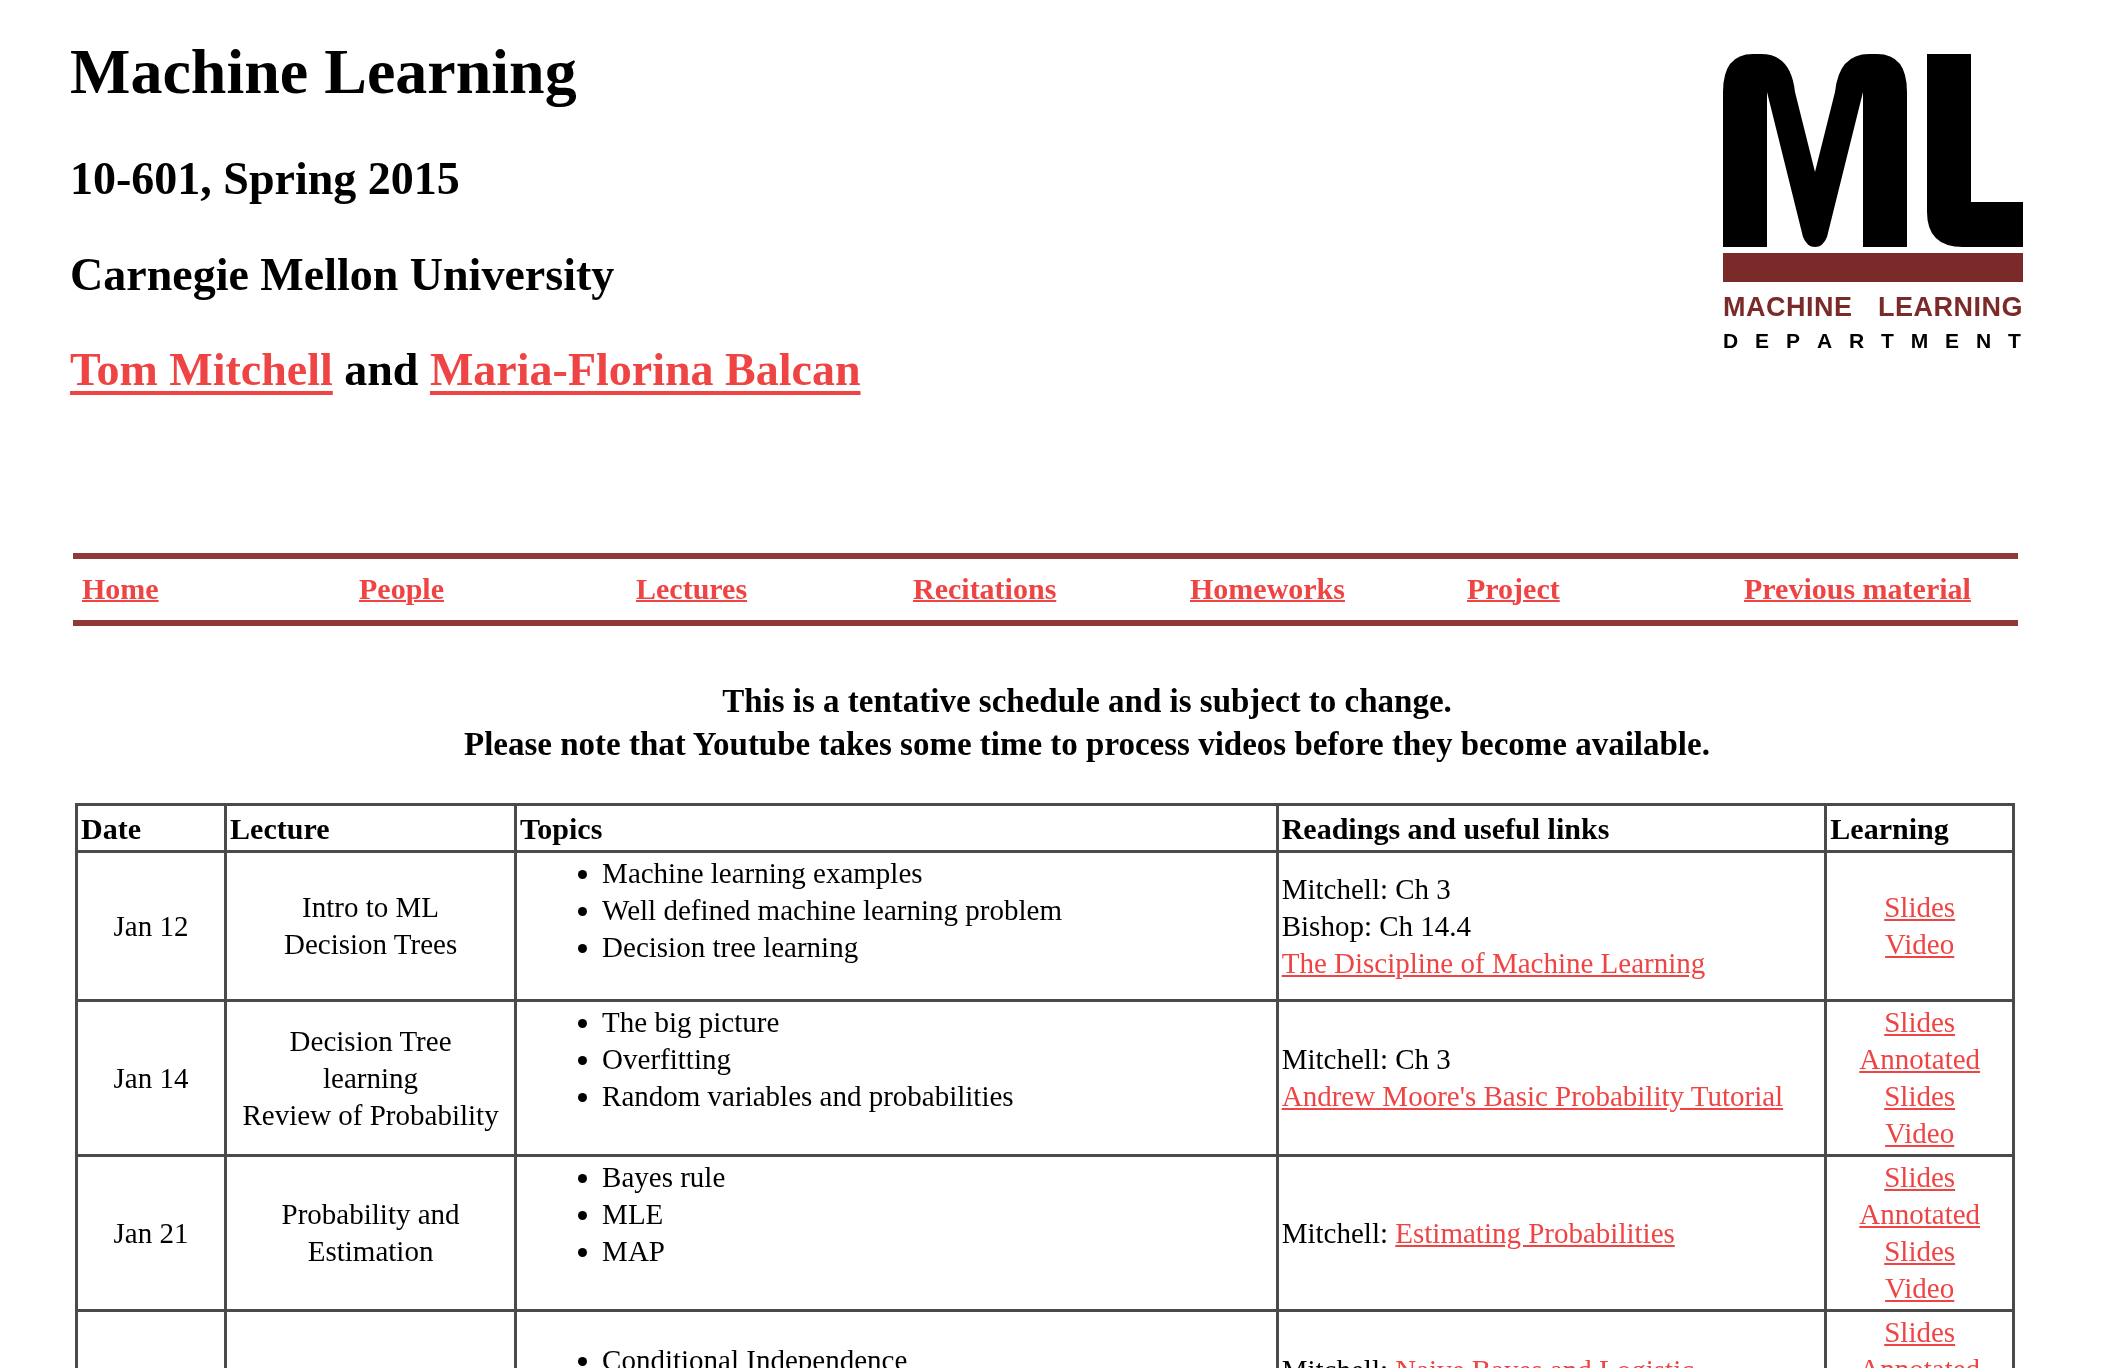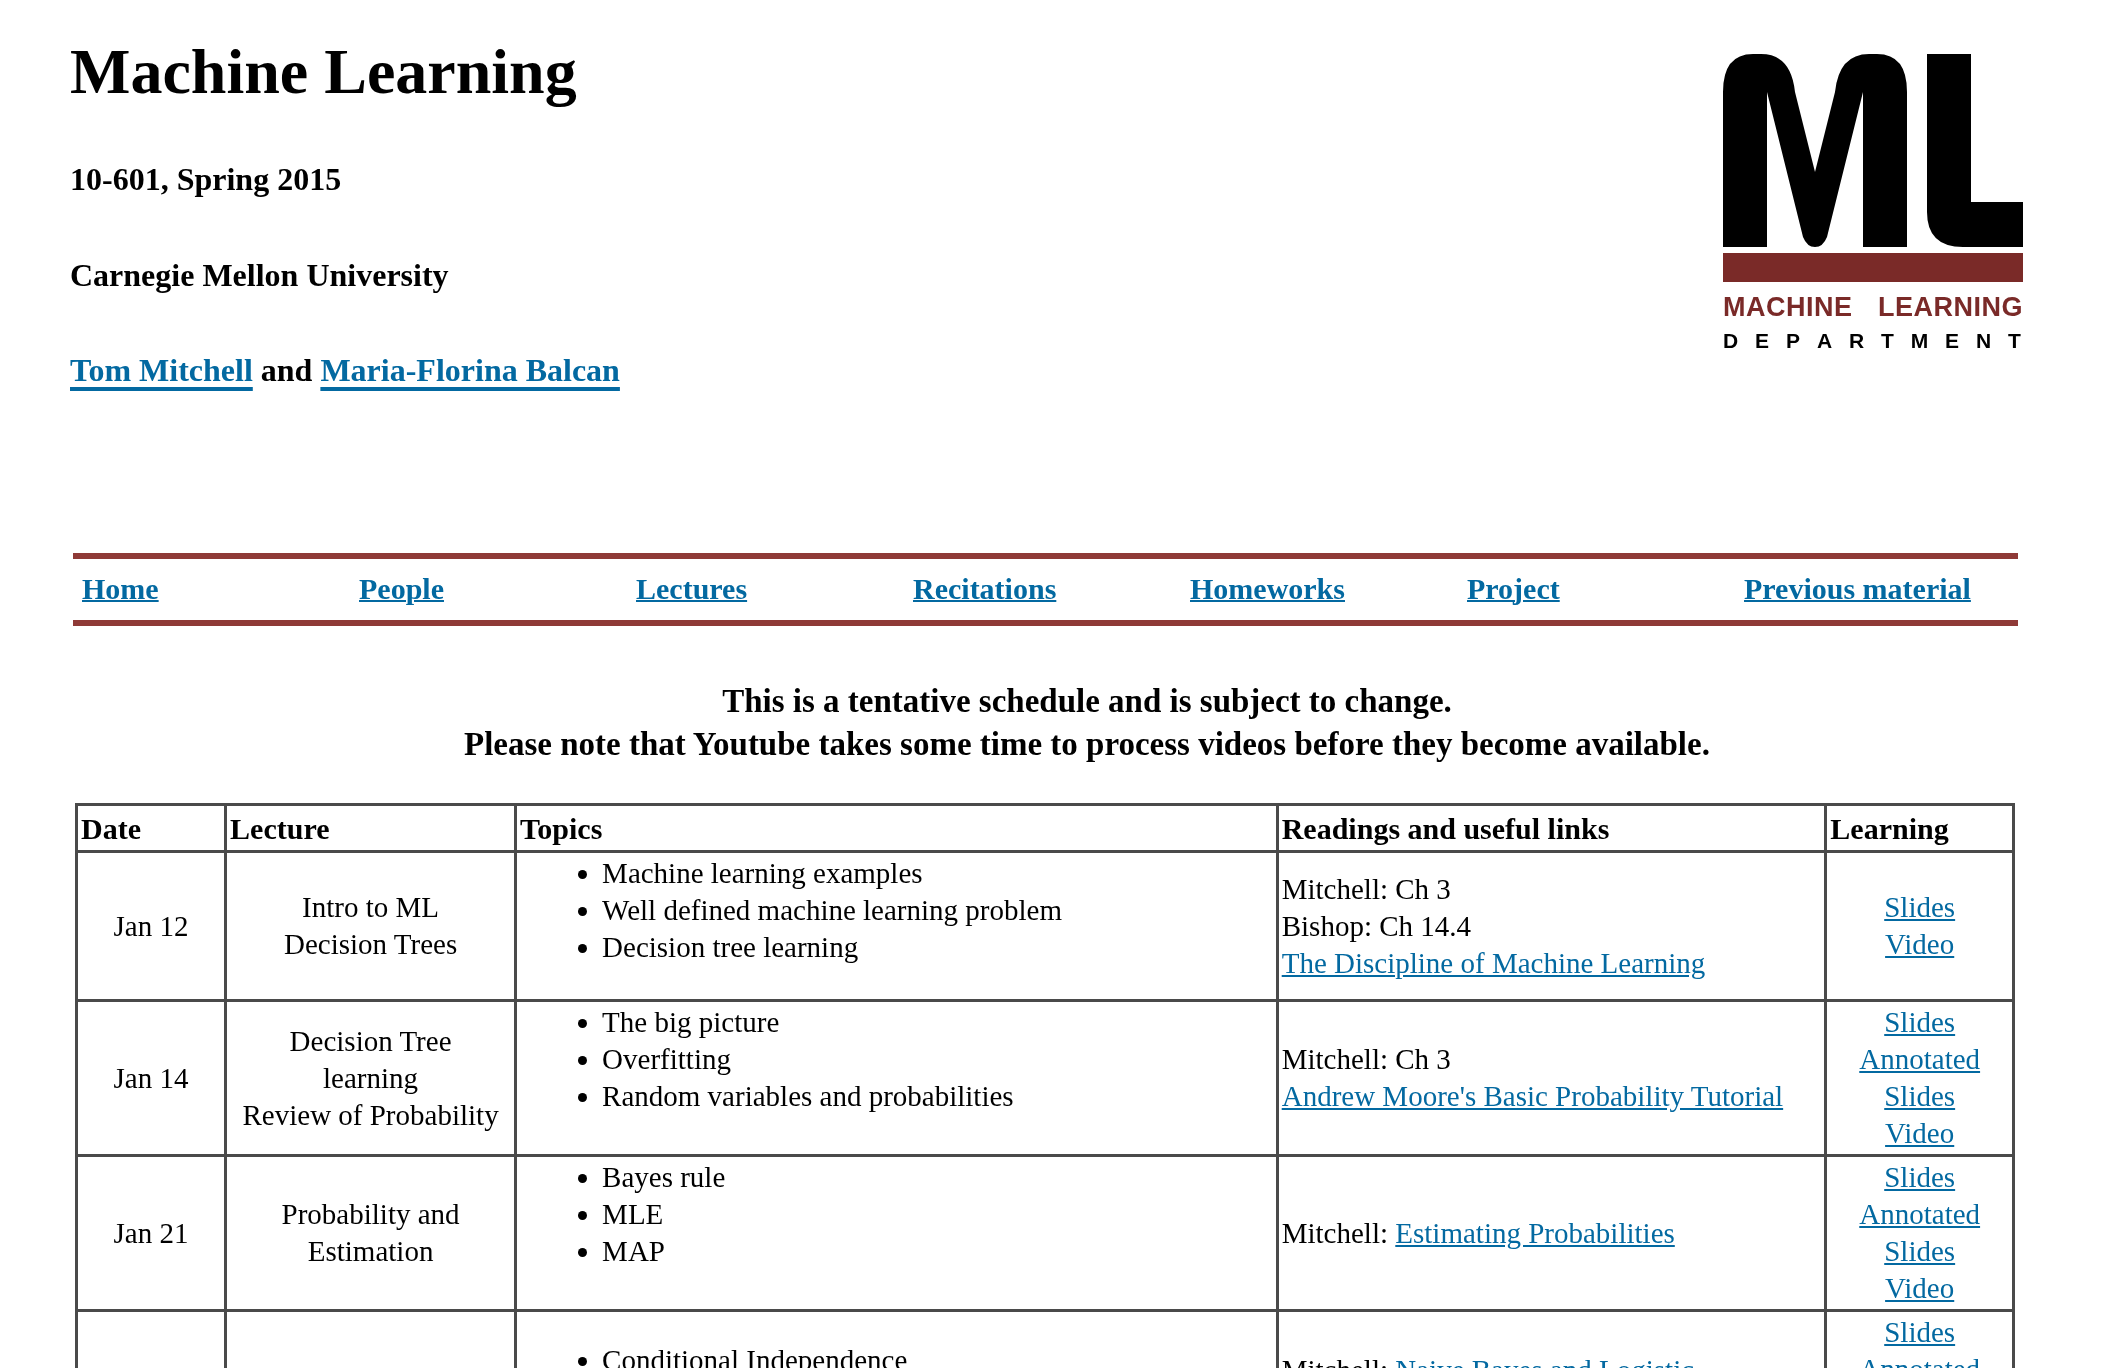--- a/index.html
+++ b/index.html
@@ -36,7 +36,7 @@
     position: absolute;
     left: 0;
     margin: 0;
-    font-size: 32px;
+    font-size: 46px;
     font-weight: bold;
     line-height: 54px;
     white-space: nowrap;

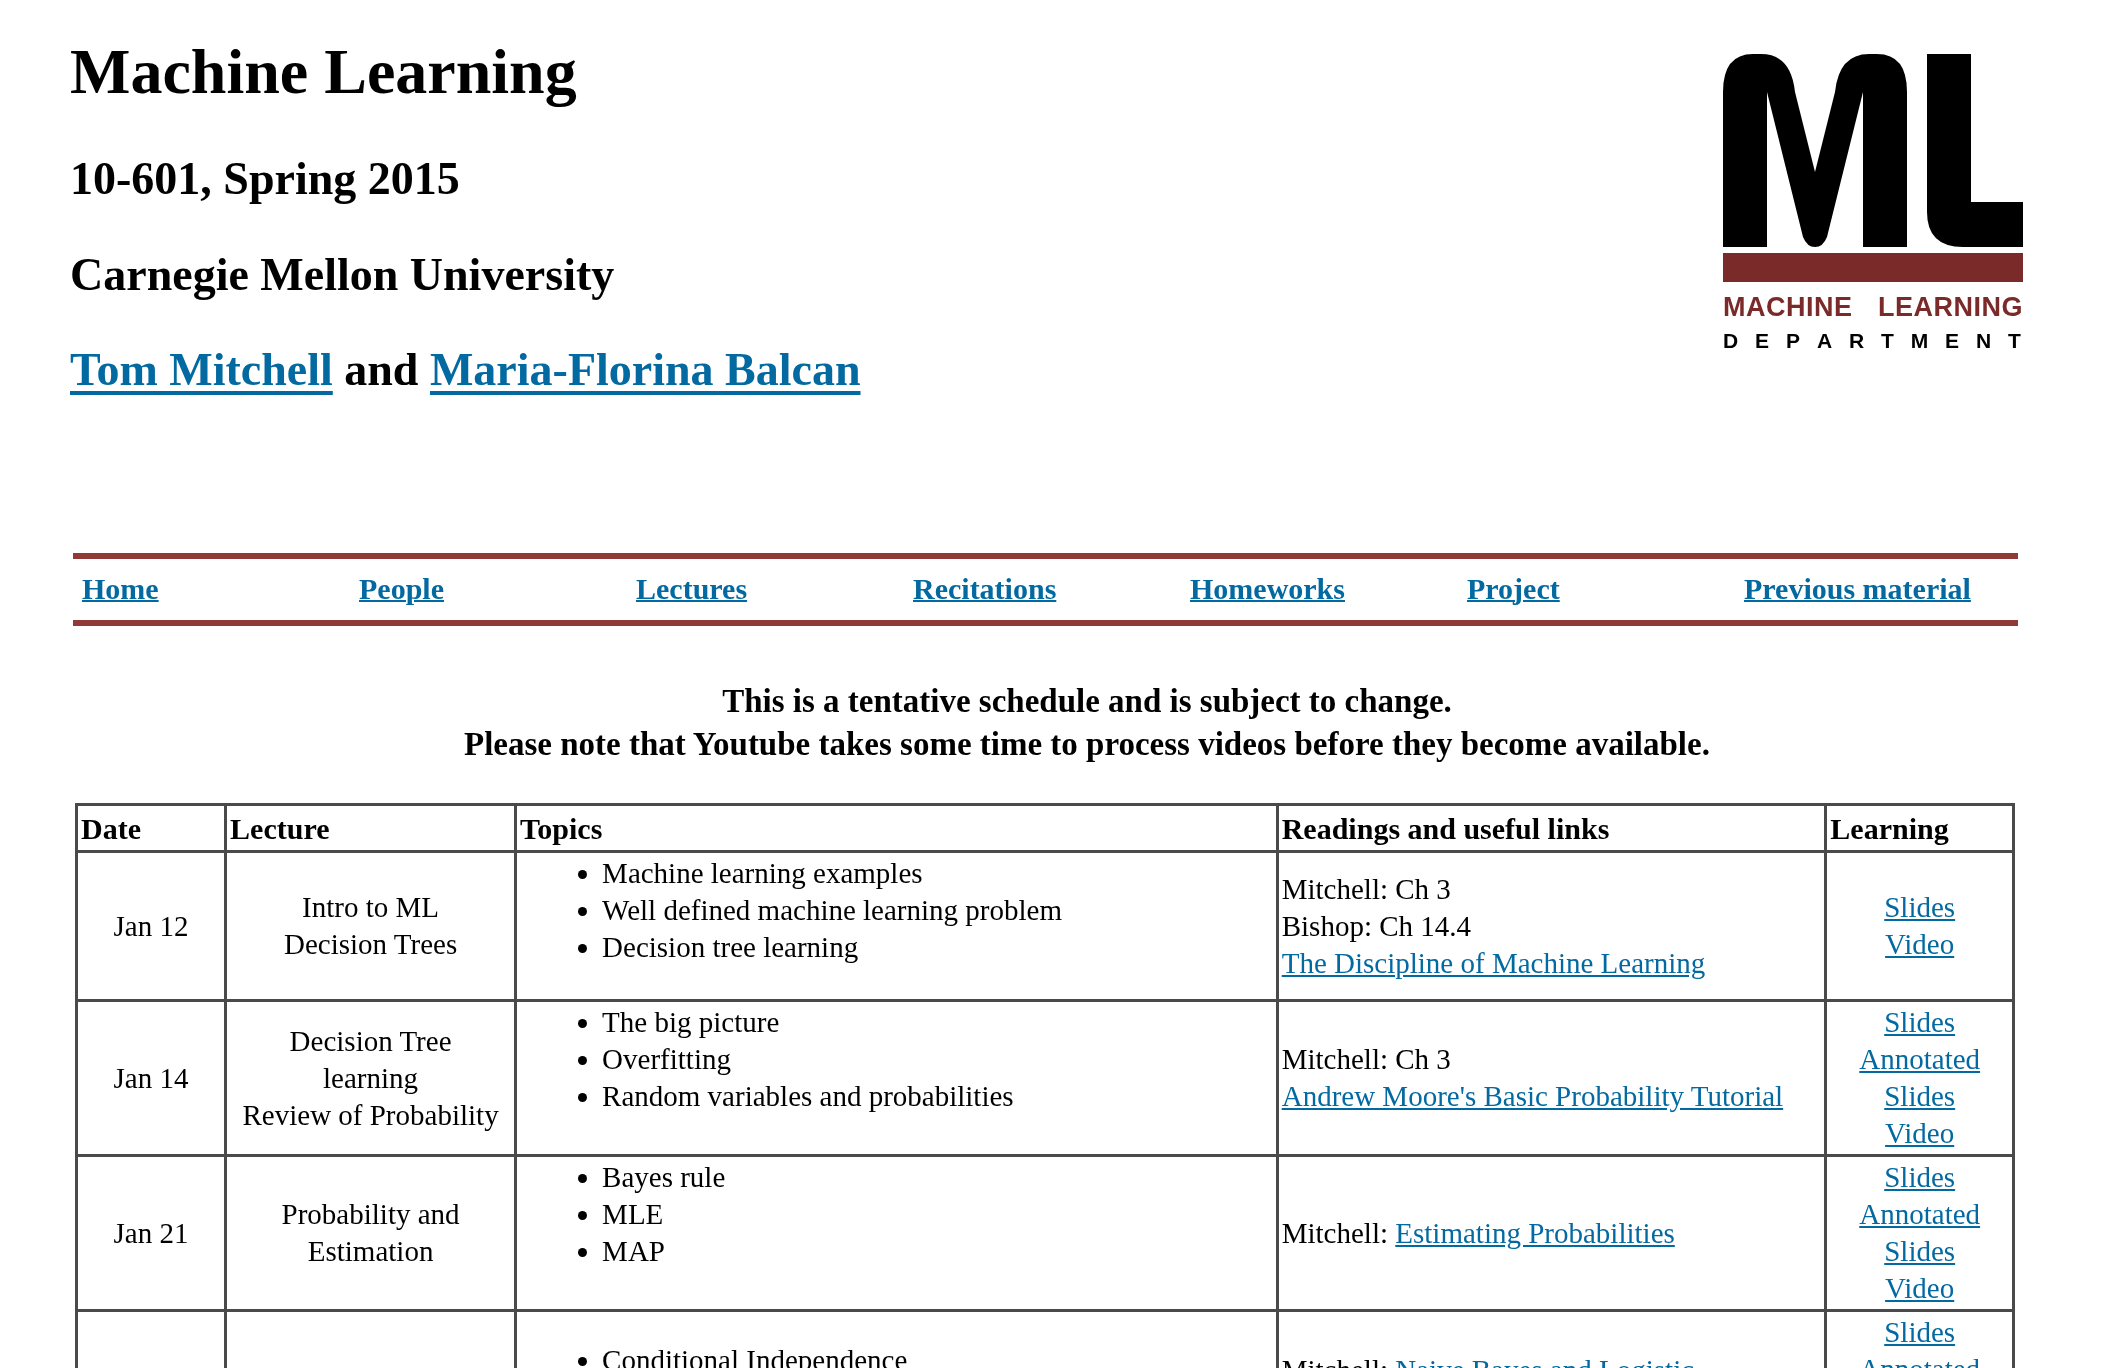--- a/index.html
+++ b/index.html
@@ -15,7 +15,7 @@
     color: #000;
     position: relative;
   }
-  a { color: #0369a1; text-decoration: underline; }
+  a { color: #ef4444; text-decoration: underline; }
 
   .header-block {
     position: absolute;

